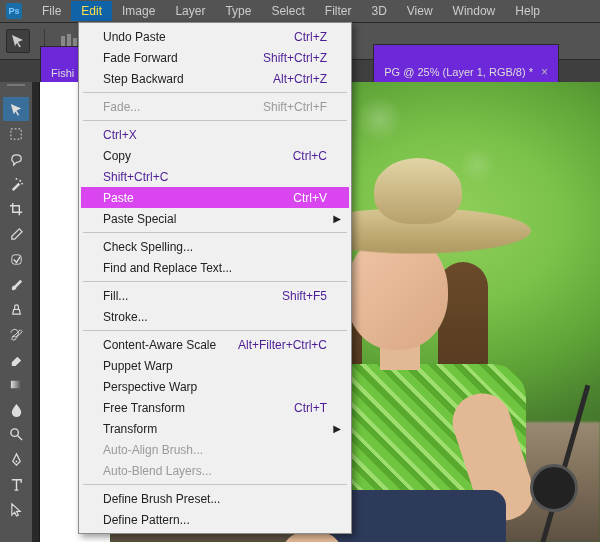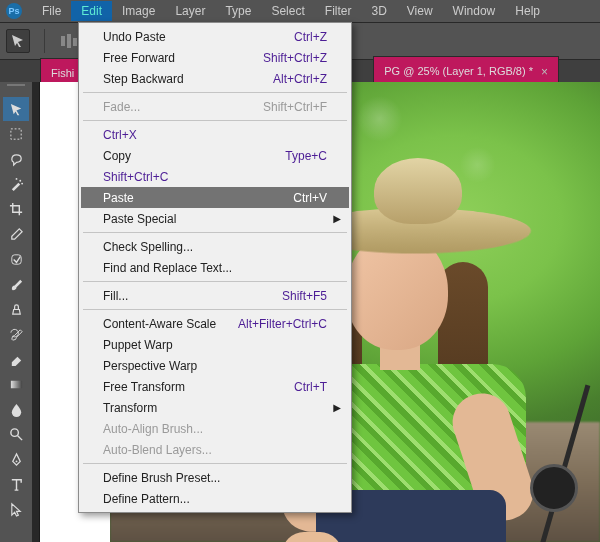--- a/index.html
+++ b/index.html
@@ -5,7 +5,7 @@
 html,body{margin:0;padding:0;font-family:"Segoe UI",Tahoma,sans-serif;font-size:12px;color:#ddd;overflow:hidden}
 body{width:600px;height:542px;background:#535353;position:relative}
 .menubar{height:22px;background:#535353;display:flex;align-items:center;padding-left:6px;border-bottom:1px solid #282828}
-.ps-logo{width:16px;height:16px;background:#1a6ea8;border-radius:8px;margin-right:10px;display:flex;align-items:center;justify-content:center;color:#7cc7ff;font-weight:700;font-size:9px}
+.ps-logo{width:16px;height:16px;background:#1a6ea8;border-radius:2px;margin-right:10px;display:flex;align-items:center;justify-content:center;color:#7cc7ff;font-weight:700;font-size:9px}
 .menubar .mi{padding:3px 10px;color:#ccc;cursor:default}
 .menubar .mi.open{background:#1163a8;color:#5eead4}
 .optbar{height:36px;background:#535353;border-bottom:1px solid #282828;display:flex;align-items:center;padding-left:6px;gap:14px}

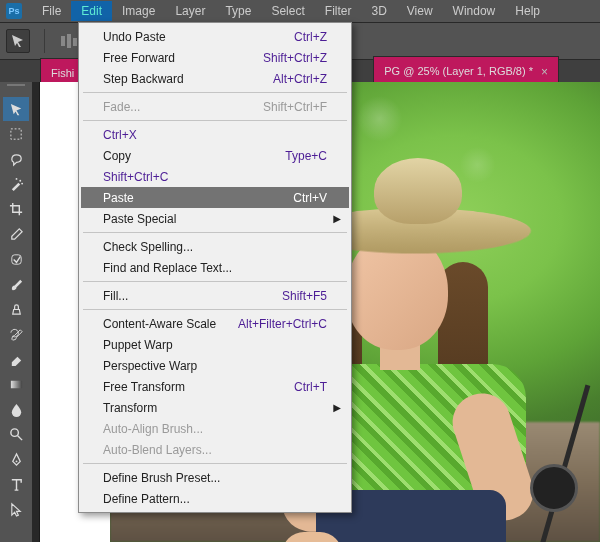--- a/index.html
+++ b/index.html
@@ -7,7 +7,7 @@
 .menubar{height:22px;background:#535353;display:flex;align-items:center;padding-left:6px;border-bottom:1px solid #282828}
 .ps-logo{width:16px;height:16px;background:#1a6ea8;border-radius:2px;margin-right:10px;display:flex;align-items:center;justify-content:center;color:#7cc7ff;font-weight:700;font-size:9px}
 .menubar .mi{padding:3px 10px;color:#ccc;cursor:default}
-.menubar .mi.open{background:#1163a8;color:#5eead4}
+.menubar .mi.open{background:#1163a8;color:#fde047}
 .optbar{height:36px;background:#535353;border-bottom:1px solid #282828;display:flex;align-items:center;padding-left:6px;gap:14px}
 .optbar .tool-swatch{width:22px;height:22px;background:#3f3f3f;border:1px solid #2a2a2a;border-radius:2px;display:flex;align-items:center;justify-content:center}
 .divider-v{width:1px;height:24px;background:#3a3a3a}

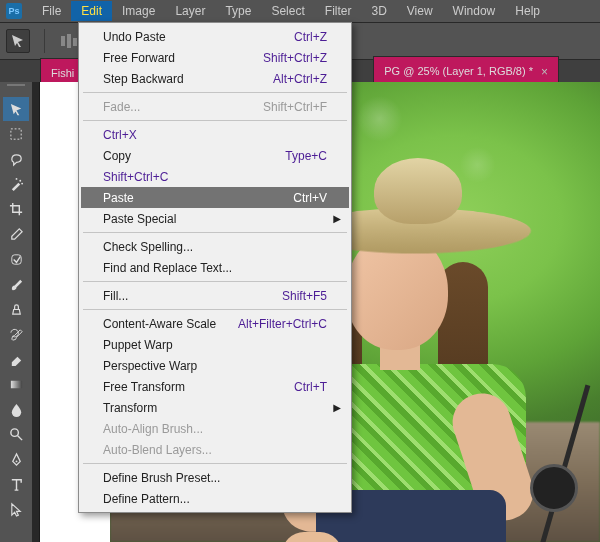--- a/index.html
+++ b/index.html
@@ -379,7 +379,7 @@
       <span class="sc">Ctrl+Z</span>
     </div>
     <div class="row">
-      <span class="lbl">Free Forward</span>
+      <span class="lbl">Fade Forward</span>
       <span class="sc">Shift+Ctrl+Z</span>
     </div>
     <div class="row">

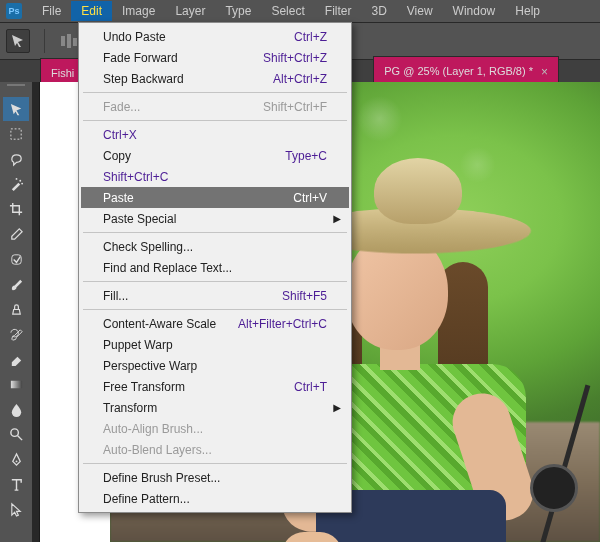--- a/index.html
+++ b/index.html
@@ -14,7 +14,7 @@
 .opt-icon{width:20px;height:20px;display:flex;align-items:center;justify-content:center;color:#bbb}
 .group-icons{display:flex;gap:8px}
 .tabstrip{height:22px;background:#3f3f3f;display:flex;align-items:flex-end;padding-left:40px;border-bottom:1px solid #232323}
-.tab{background:#be185d;color:#ddd;font-size:11px;padding:8px 10px 3px;border:1px solid #2a2a2a;border-bottom:none;display:flex;gap:8px;max-width:310px;overflow:hidden;white-space:nowrap}
+.tab{background:#6d28d9;color:#ddd;font-size:11px;padding:20px 10px 3px;border:1px solid #2a2a2a;border-bottom:none;display:flex;align-items:center;gap:8px;max-width:310px;overflow:hidden;white-space:nowrap}
 .tab .x{color:#bbb;font-size:12px}
 .toolbox{position:absolute;left:0;top:82px;width:32px;background:#535353;border-right:1px solid #282828;height:460px;display:flex;flex-direction:column;align-items:center;padding-top:2px}
 .toolbox .drag{width:28px;height:8px;display:flex;justify-content:center;margin-bottom:4px}

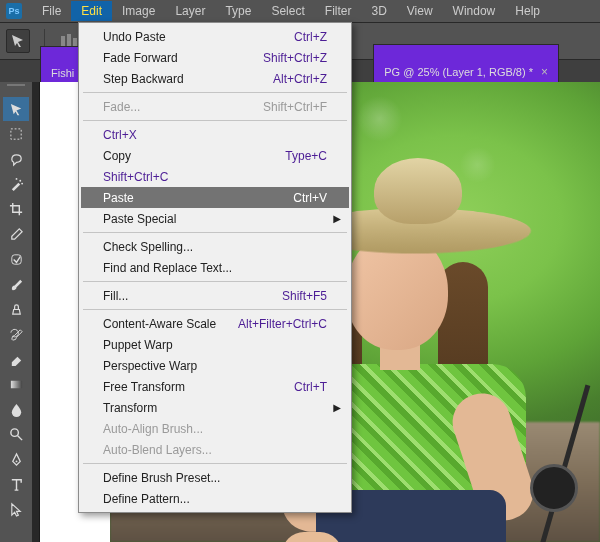--- a/index.html
+++ b/index.html
@@ -397,7 +397,7 @@
     </div>
     <div class="row">
       <span class="lbl">Copy</span>
-      <span class="sc">Type+C</span>
+      <span class="sc">Ctrl+C</span>
     </div>
     <div class="row">
       <span class="sc">Shift+Ctrl+C</span>

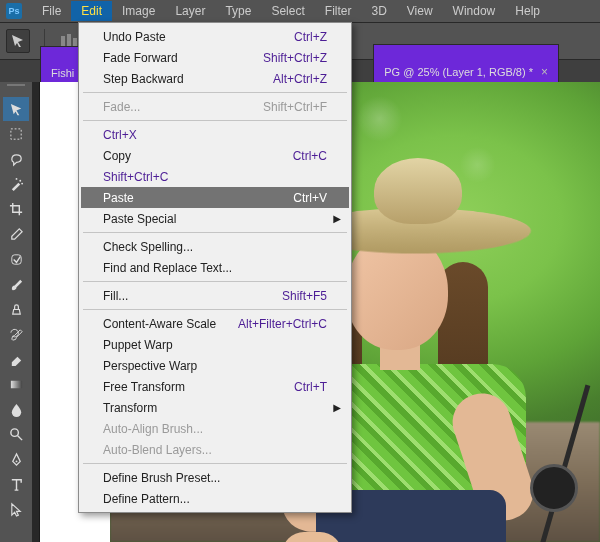--- a/index.html
+++ b/index.html
@@ -55,7 +55,7 @@
 .dropdown .row .sc{color:#4c1d95;font-size:12px}
 .dropdown .row.disabled{color:#9a9a9a}
 .dropdown .row.disabled .sc{color:#9a9a9a}
-.dropdown .row.hl{background:#737373;color:#fff}
+.dropdown .row.hl{background:#d946ef;color:#fff}
 .dropdown .row.hl .sc{color:#fff}
 .dropdown .row .sub{position:absolute;right:8px;font-size:10px}
 .dropdown hr{border:none;border-top:1px solid #c4c4c4;margin:3px 2px}

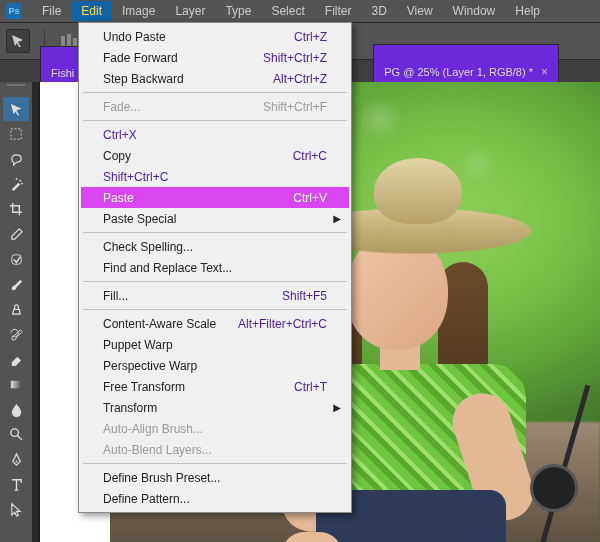--- a/index.html
+++ b/index.html
@@ -422,6 +422,9 @@
       <span class="lbl">Fill...</span>
       <span class="sc">Shift+F5</span>
     </div>
+    <div class="row">
+      <span class="lbl">Stroke...</span>
+    </div>
     <hr>
     <div class="row">
       <span class="lbl">Content-Aware Scale</span>

